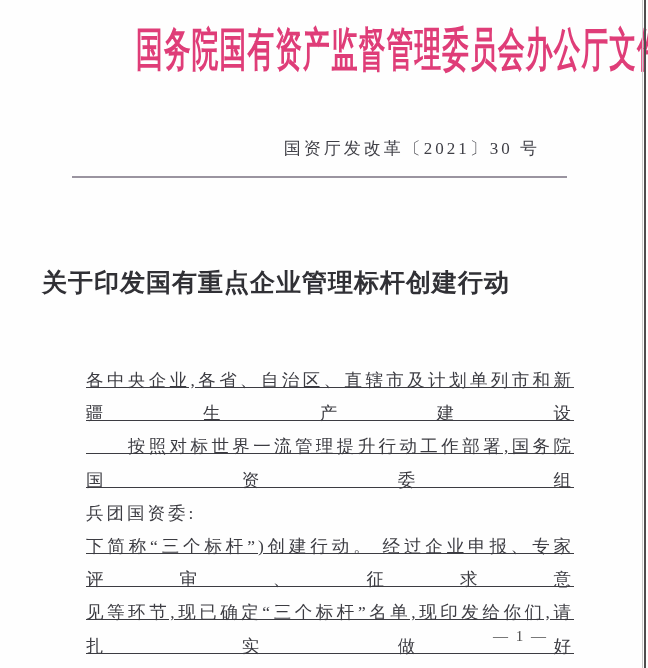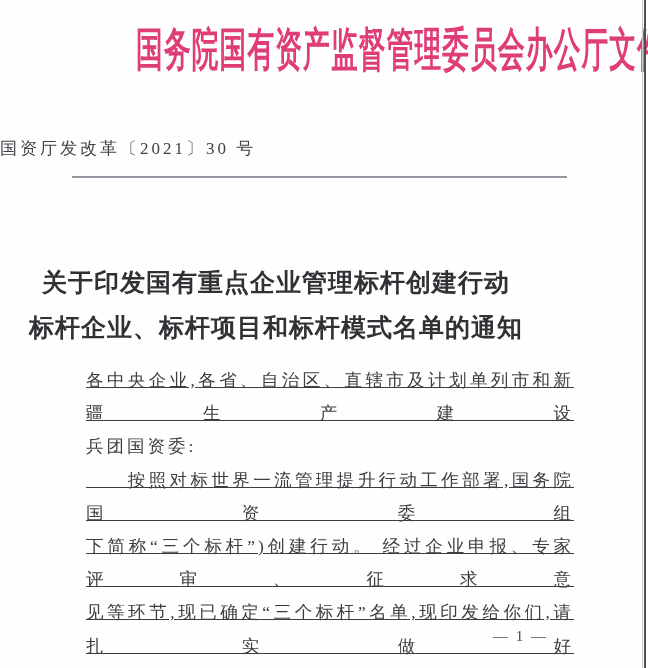--- a/index.html
+++ b/index.html
@@ -39,7 +39,7 @@
     top: 137px;
     left: 0;
     width: 540px;
-    text-align: left;
+    text-align: right;
     font-size: 17px;
     letter-spacing: 3px;
     color: #3f3f46;

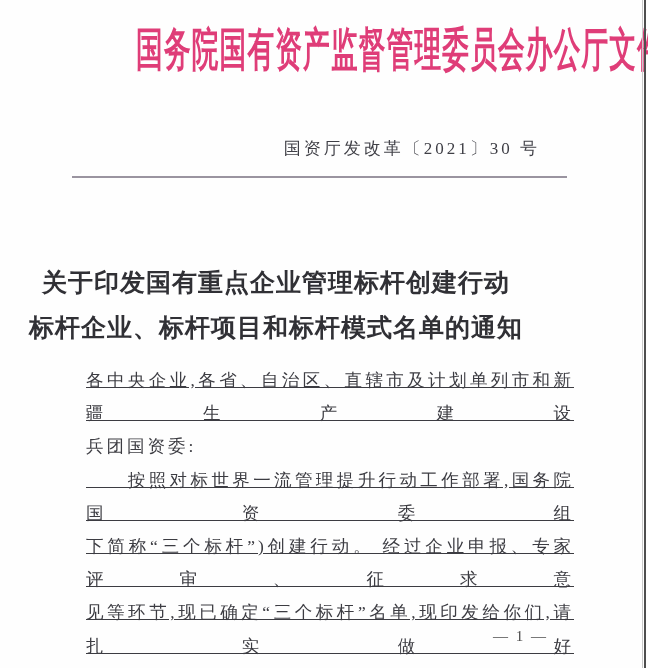--- a/index.html
+++ b/index.html
@@ -141,7 +141,6 @@
 
   <h1 class="doc-title">
     <span class="title-line">关于印发国有重点企业管理标杆创建行动</span>
-    <span class="title-line">标杆企业、标杆项目和标杆模式名单的通知</span>
   </h1>
 
   <div class="doc-body" id="document-body">

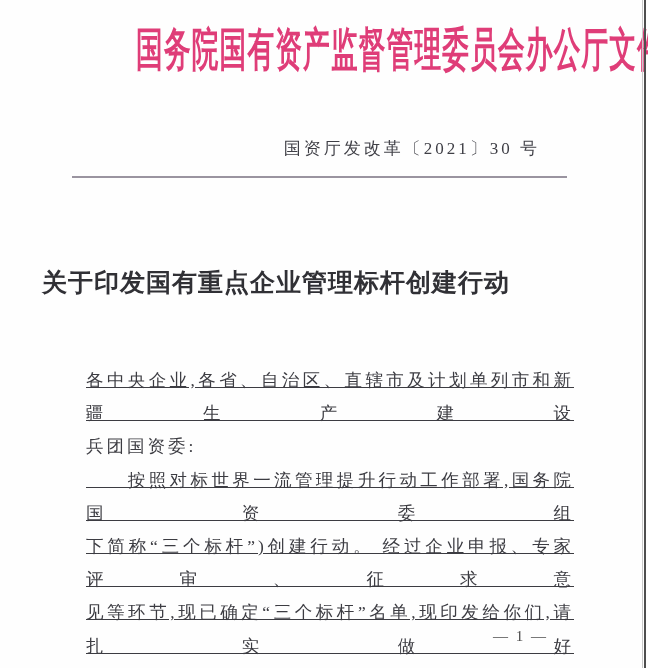--- a/index.html
+++ b/index.html
@@ -145,8 +145,8 @@
 
   <div class="doc-body" id="document-body">
       <div class="body-line justify">各中央企业,各省、自治区、直辖市及计划单列市和新疆生产建设</div>
+      <div class="body-line justify">　　按照对标世界一流管理提升行动工作部署,国务院国资委组</div>
       <div class="body-line">兵团国资委:</div>
-      <div class="body-line justify">　　按照对标世界一流管理提升行动工作部署,国务院国资委组</div>
       <div class="body-line justify">下简称“三个标杆”)创建行动。 经过企业申报、专家评审、征求意</div>
       <div class="body-line justify">见等环节,现已确定“三个标杆”名单,现印发给你们,请扎实做好</div>
     </div>

